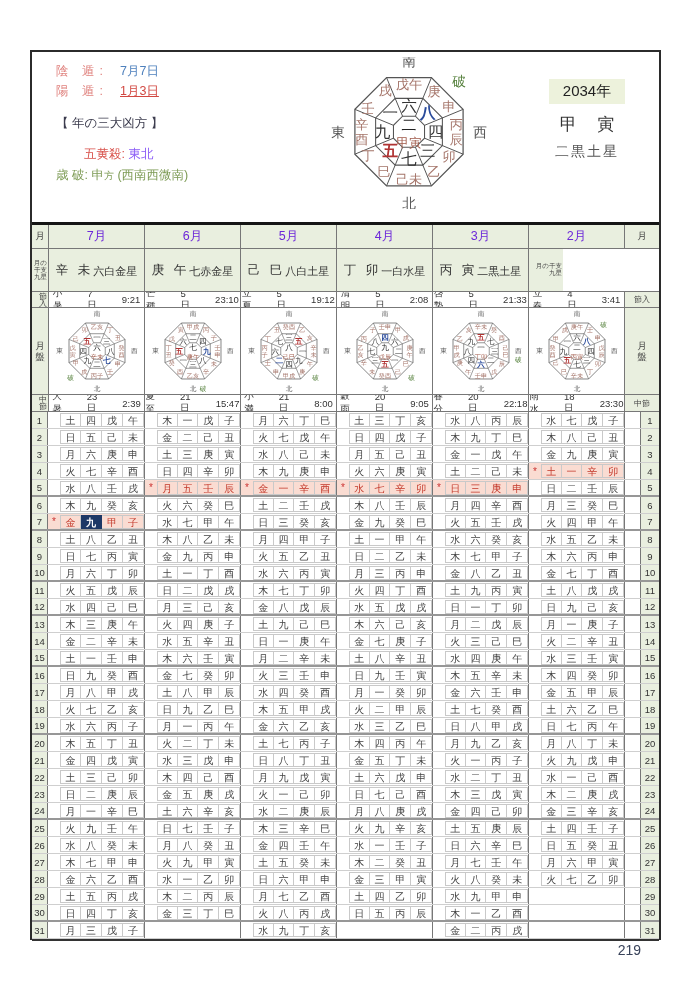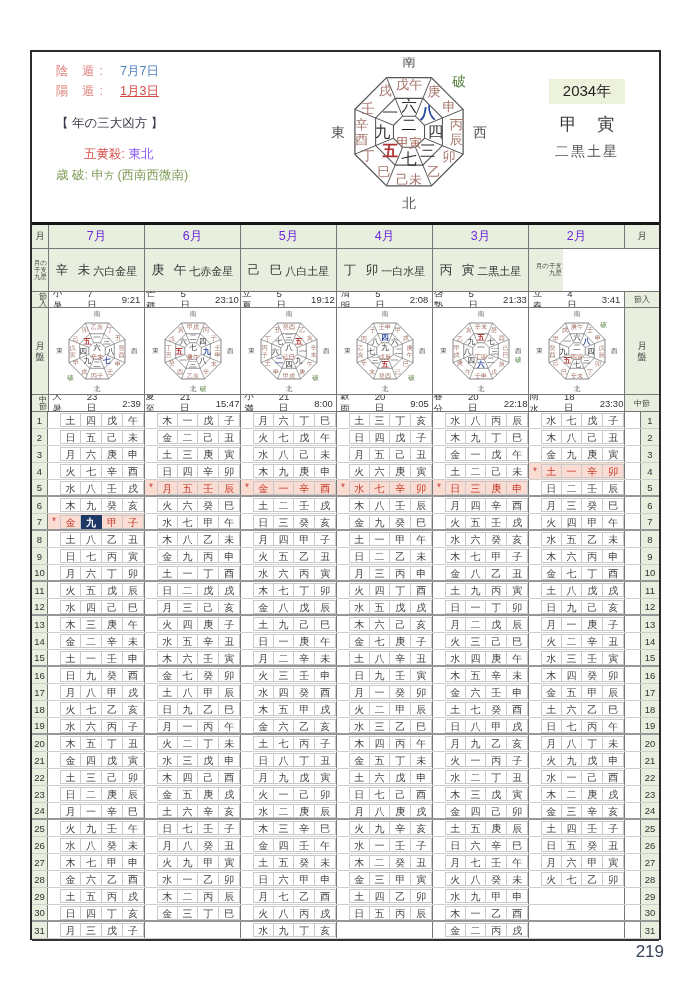--- a/index.html
+++ b/index.html
@@ -51,7 +51,7 @@
   .bx.first{border-left:1px solid #c9c9c9;}
   .pk .bx{color:#c3392b;}
   .bx.nv{background:#1d3866;border-color:#1d3866;color:#fff;font-weight:bold;}
-  .pagenum{position:absolute;right:29px;top:942px;font-size:17px;color:#39435a;}
+  .pagenum{position:absolute;right:52px;top:942px;font-size:14px;color:#39435a;}
 </style>
 </head>
 <body>

